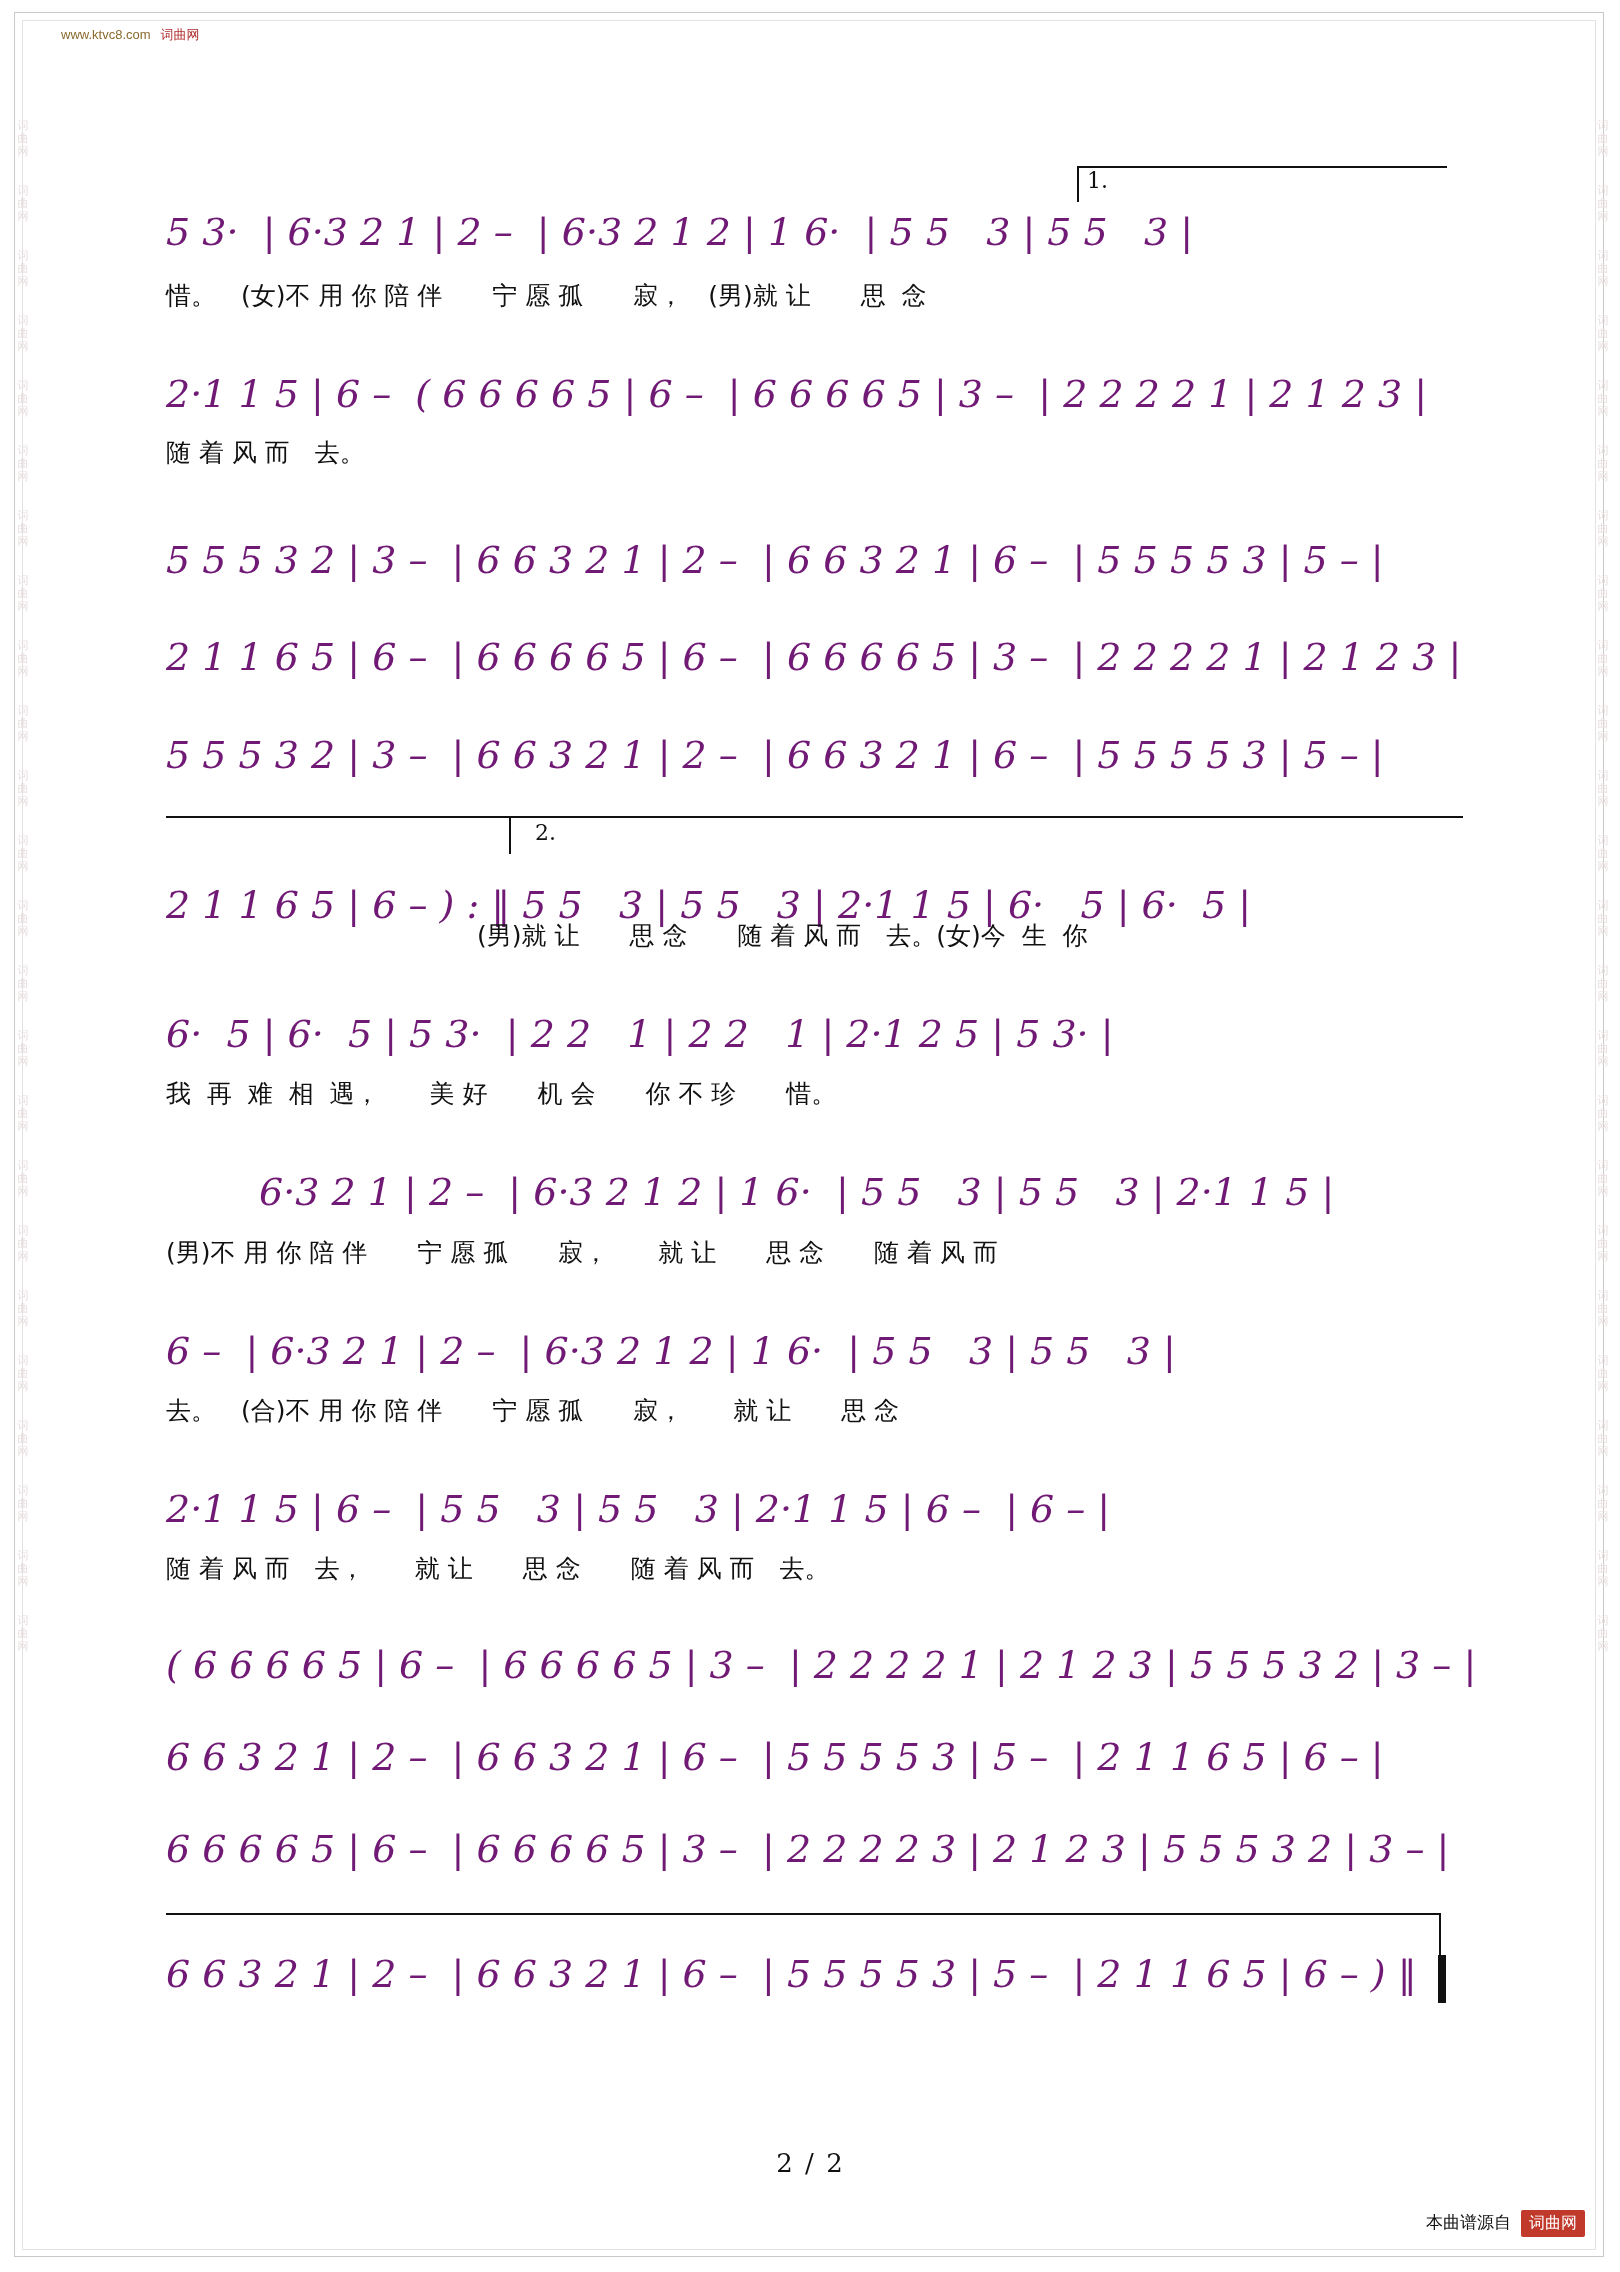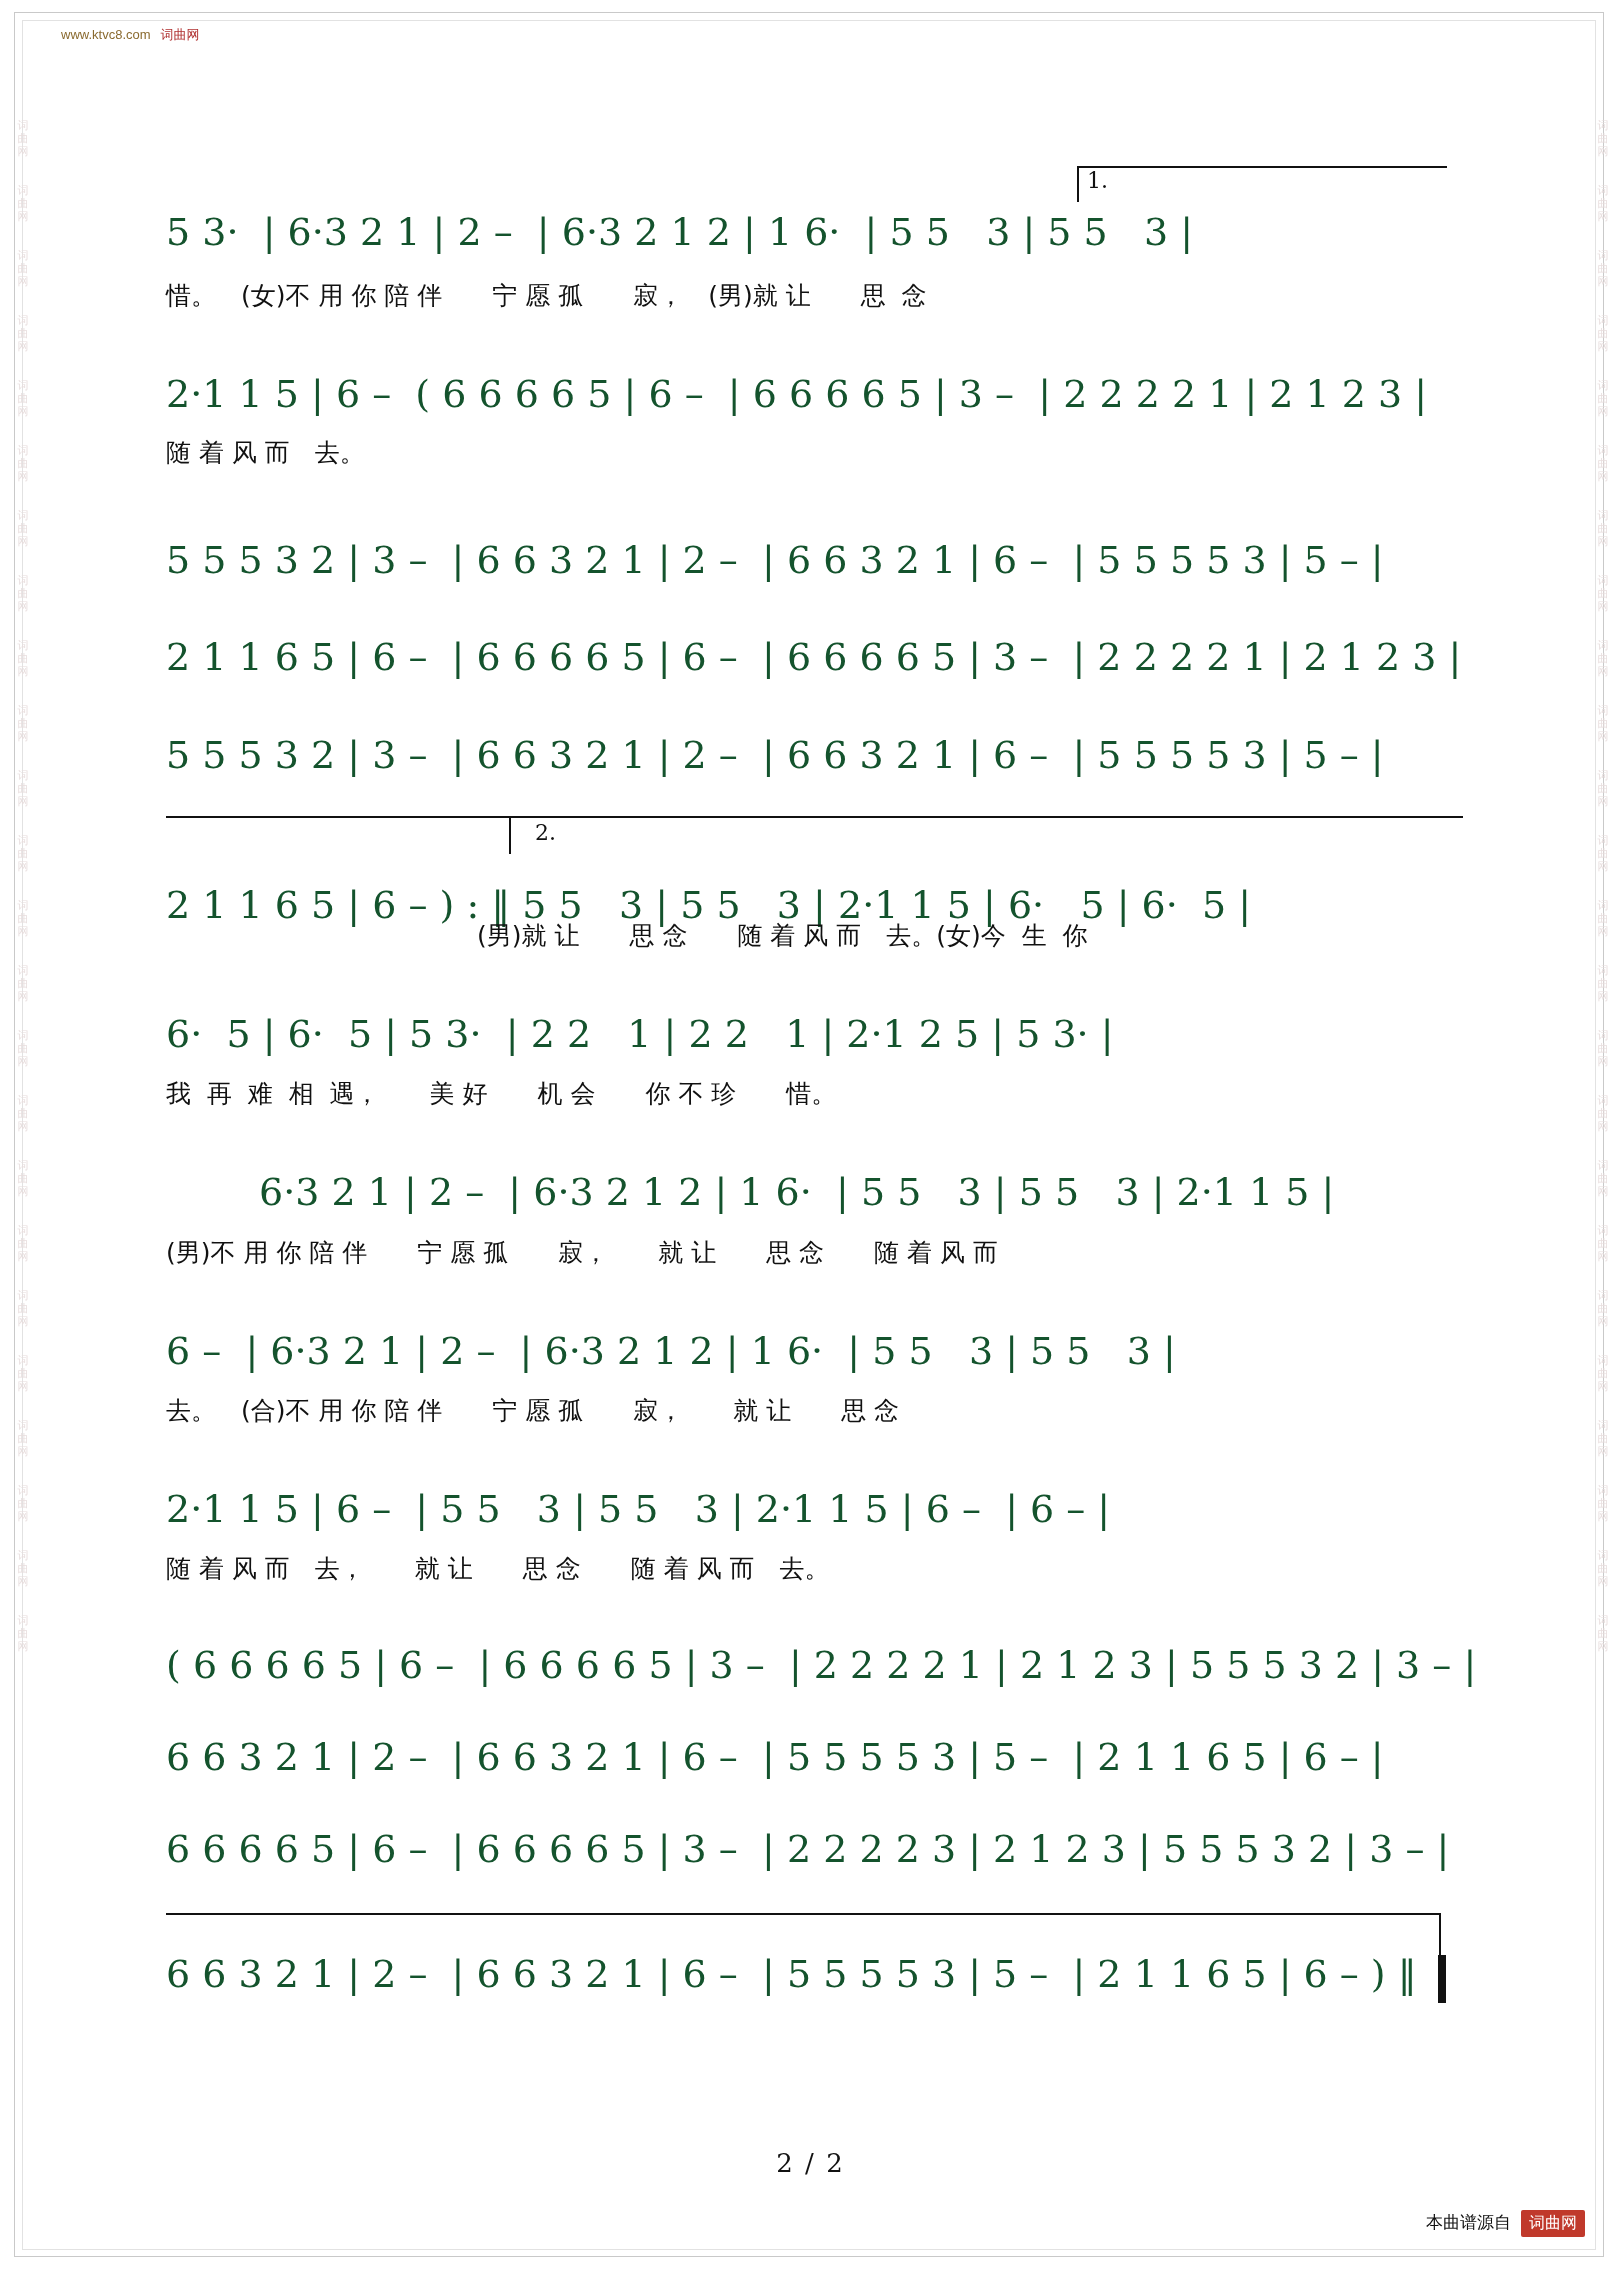--- a/index.html
+++ b/index.html
@@ -79,9 +79,10 @@
     position: absolute;
     font-family: "DejaVu Serif", serif;
     font-size: 38px;
-    color: #14532d;
+    color: #701a75;
     white-space: pre;
     letter-spacing: 0px;
+    font-style: italic;
   }
   .lyric {
     position: absolute;

